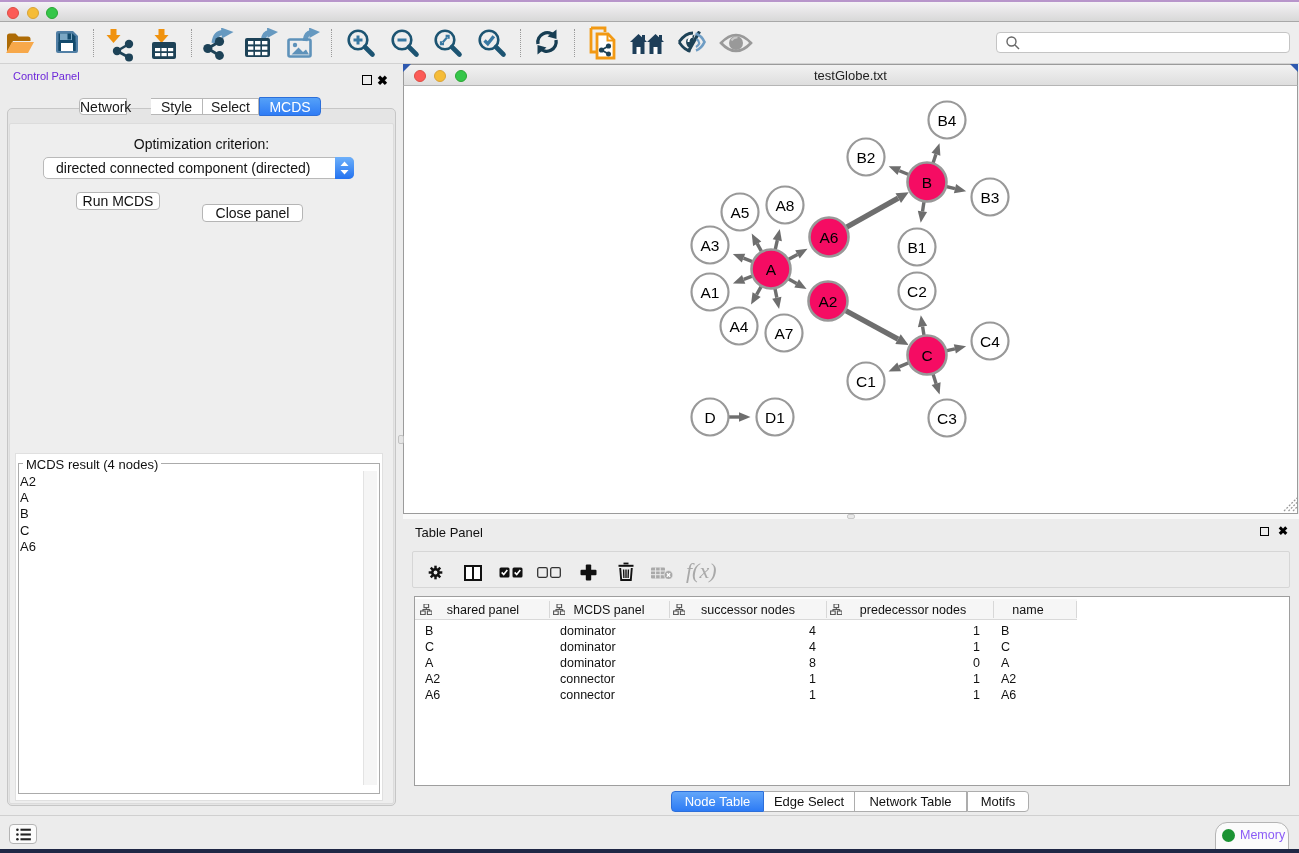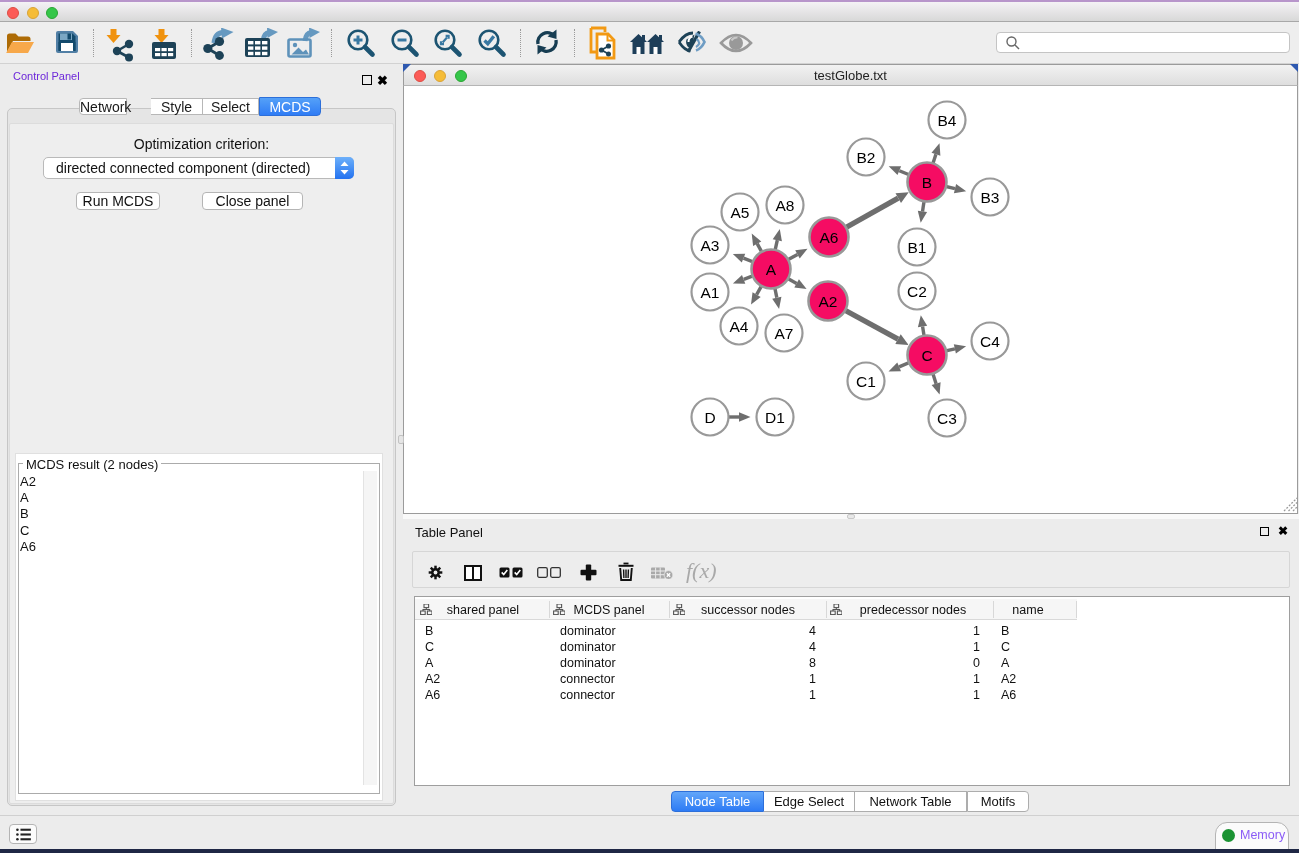--- a/index.html
+++ b/index.html
@@ -256,7 +256,7 @@
       <path d="M5.5 13 L9.5 17.5 L13.5 13 Z" fill="#fff"></path>
     </svg></div>
 <div class="btn abs" style="left:76px; width:84px;">Run MCDS</div>
-<div class="btn abs" style="left:202px; width:101px;">Close panel</div>
+<div class="btn abs" style="left:202px; width:101px;margin-top:12px;">Close panel</div>
 <div id="resultwrap" class="abs"></div>
 <div id="fieldset" class="abs"></div>
 <div id="fieldlegend" class="abs">MCDS result (2 nodes)</div>

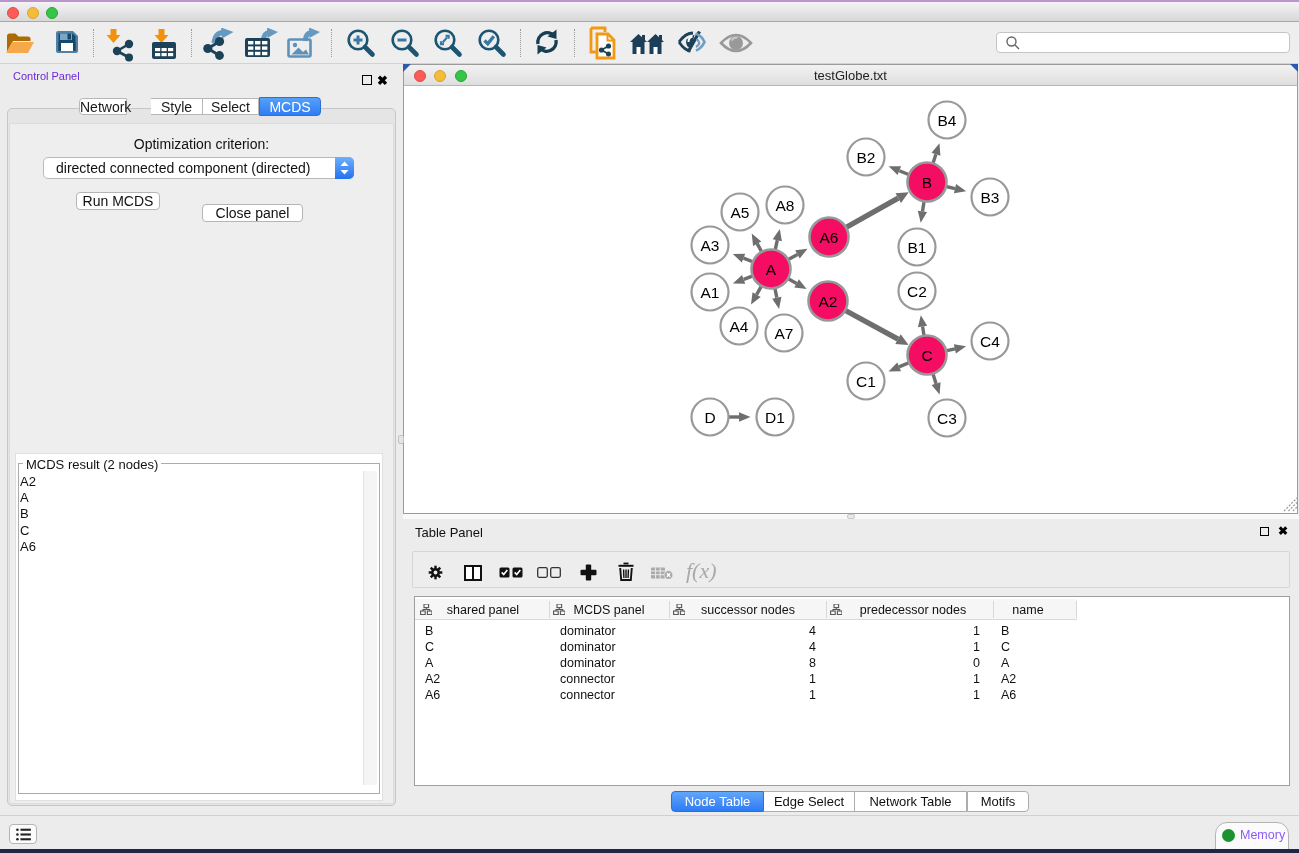--- a/index.html
+++ b/index.html
@@ -259,7 +259,7 @@
 <div class="btn abs" style="left:202px; width:101px;margin-top:12px;">Close panel</div>
 <div id="resultwrap" class="abs"></div>
 <div id="fieldset" class="abs"></div>
-<div id="fieldlegend" class="abs">MCDS result (2 nodes)</div>
+<div id="fieldlegend" class="abs">MCDS result (4 nodes)</div>
 <div id="mcdslist" class="abs">A2<br>A<br>B<br>C<br>A6</div>
 <div id="mcdsscroll" class="abs"></div>
 

